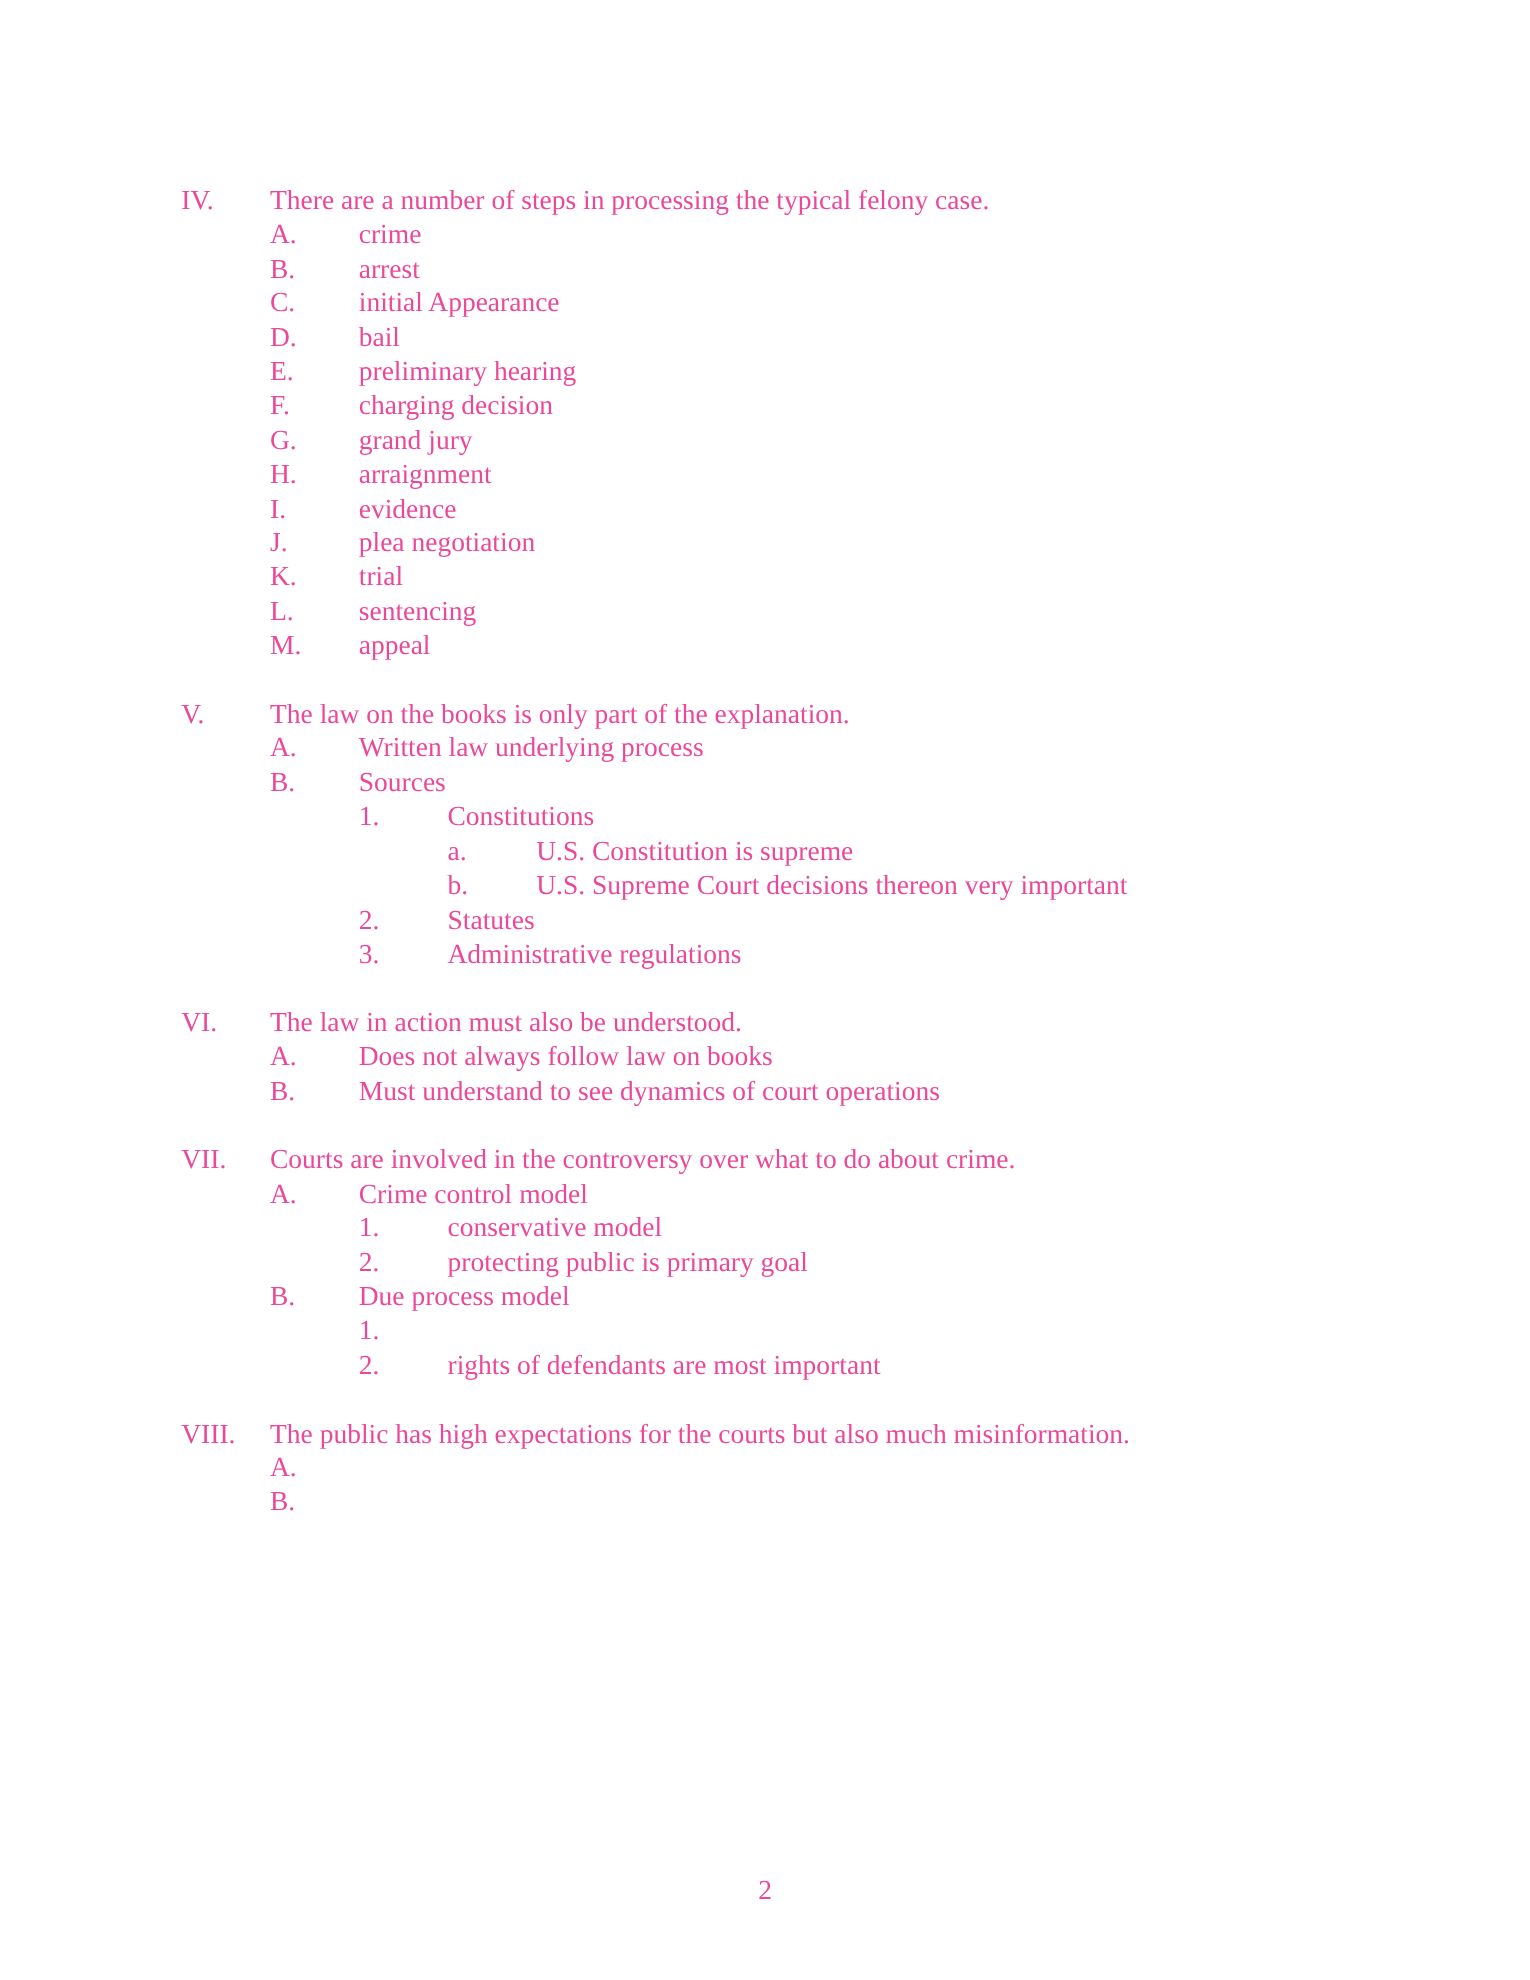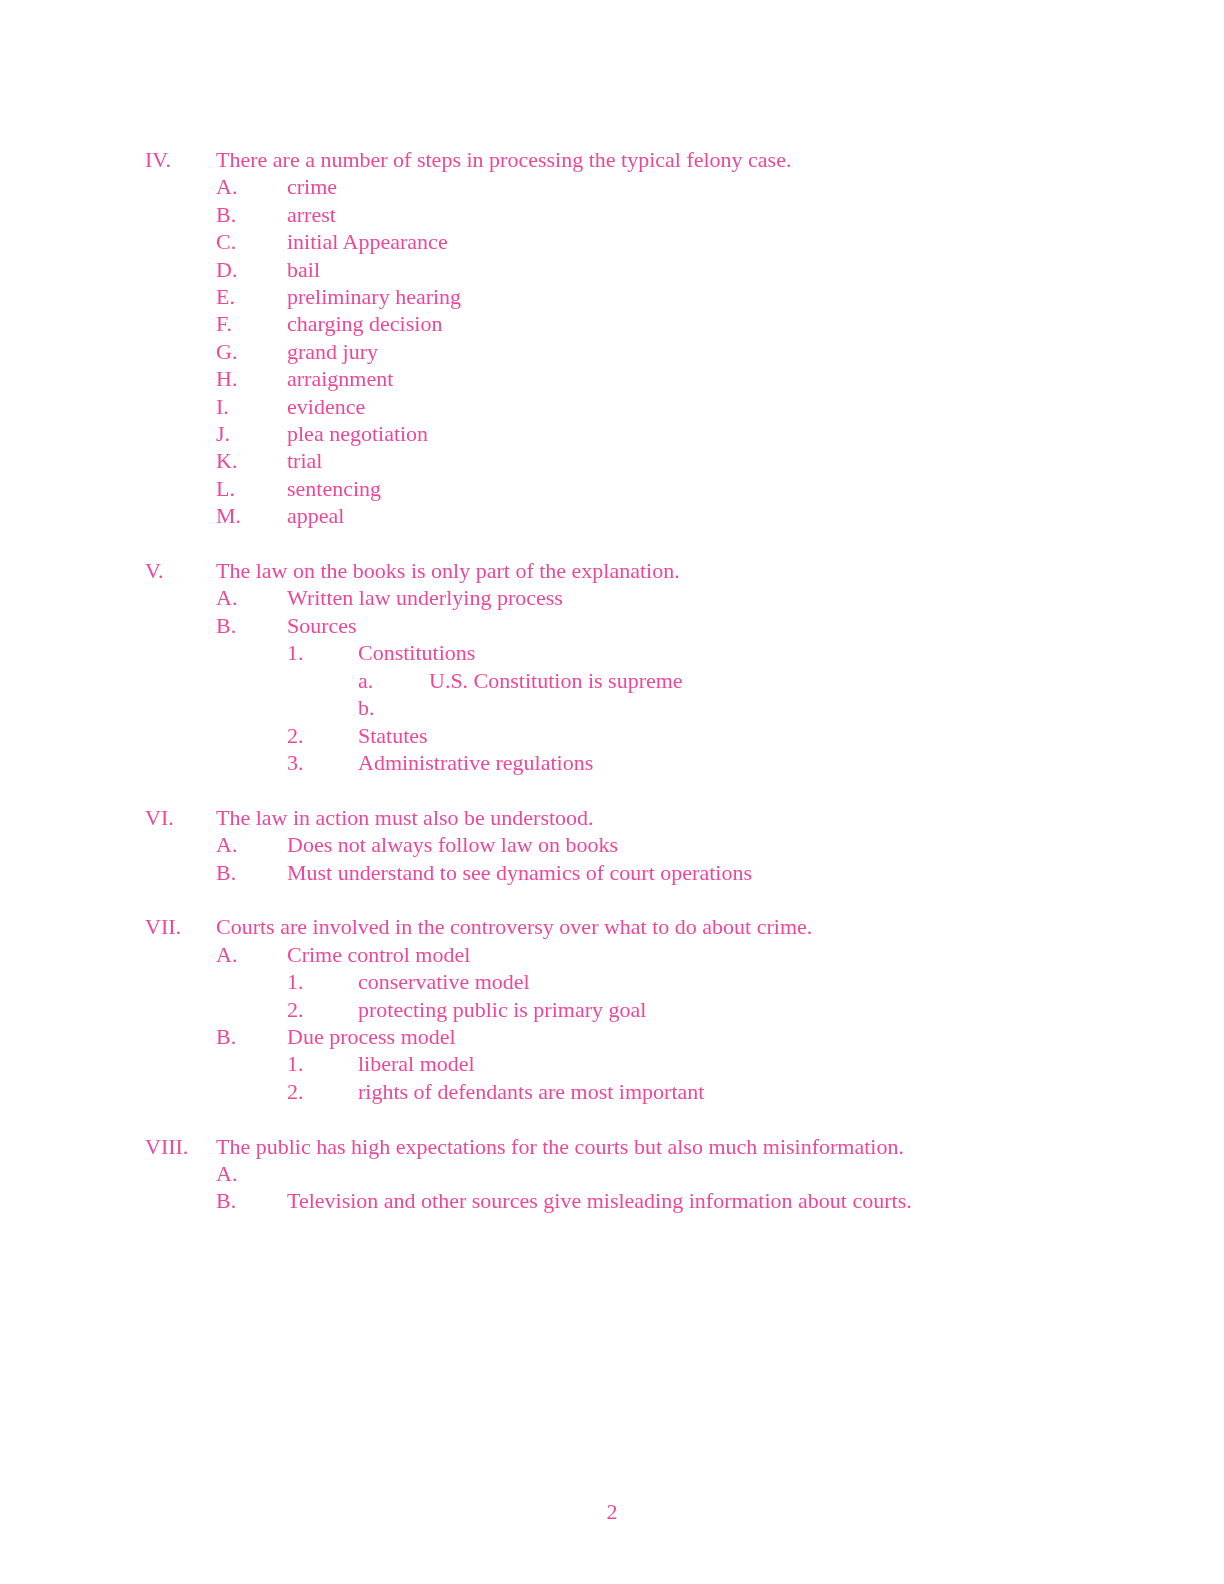--- a/index.html
+++ b/index.html
@@ -127,6 +127,7 @@
     </div>
     <div class="row lvl3">
       <span class="lbl">b.</span>
+      <span class="txt">U.S. Supreme Court decisions thereon very important</span>
     </div>
     <div class="row lvl2">
       <span class="lbl">2.</span>

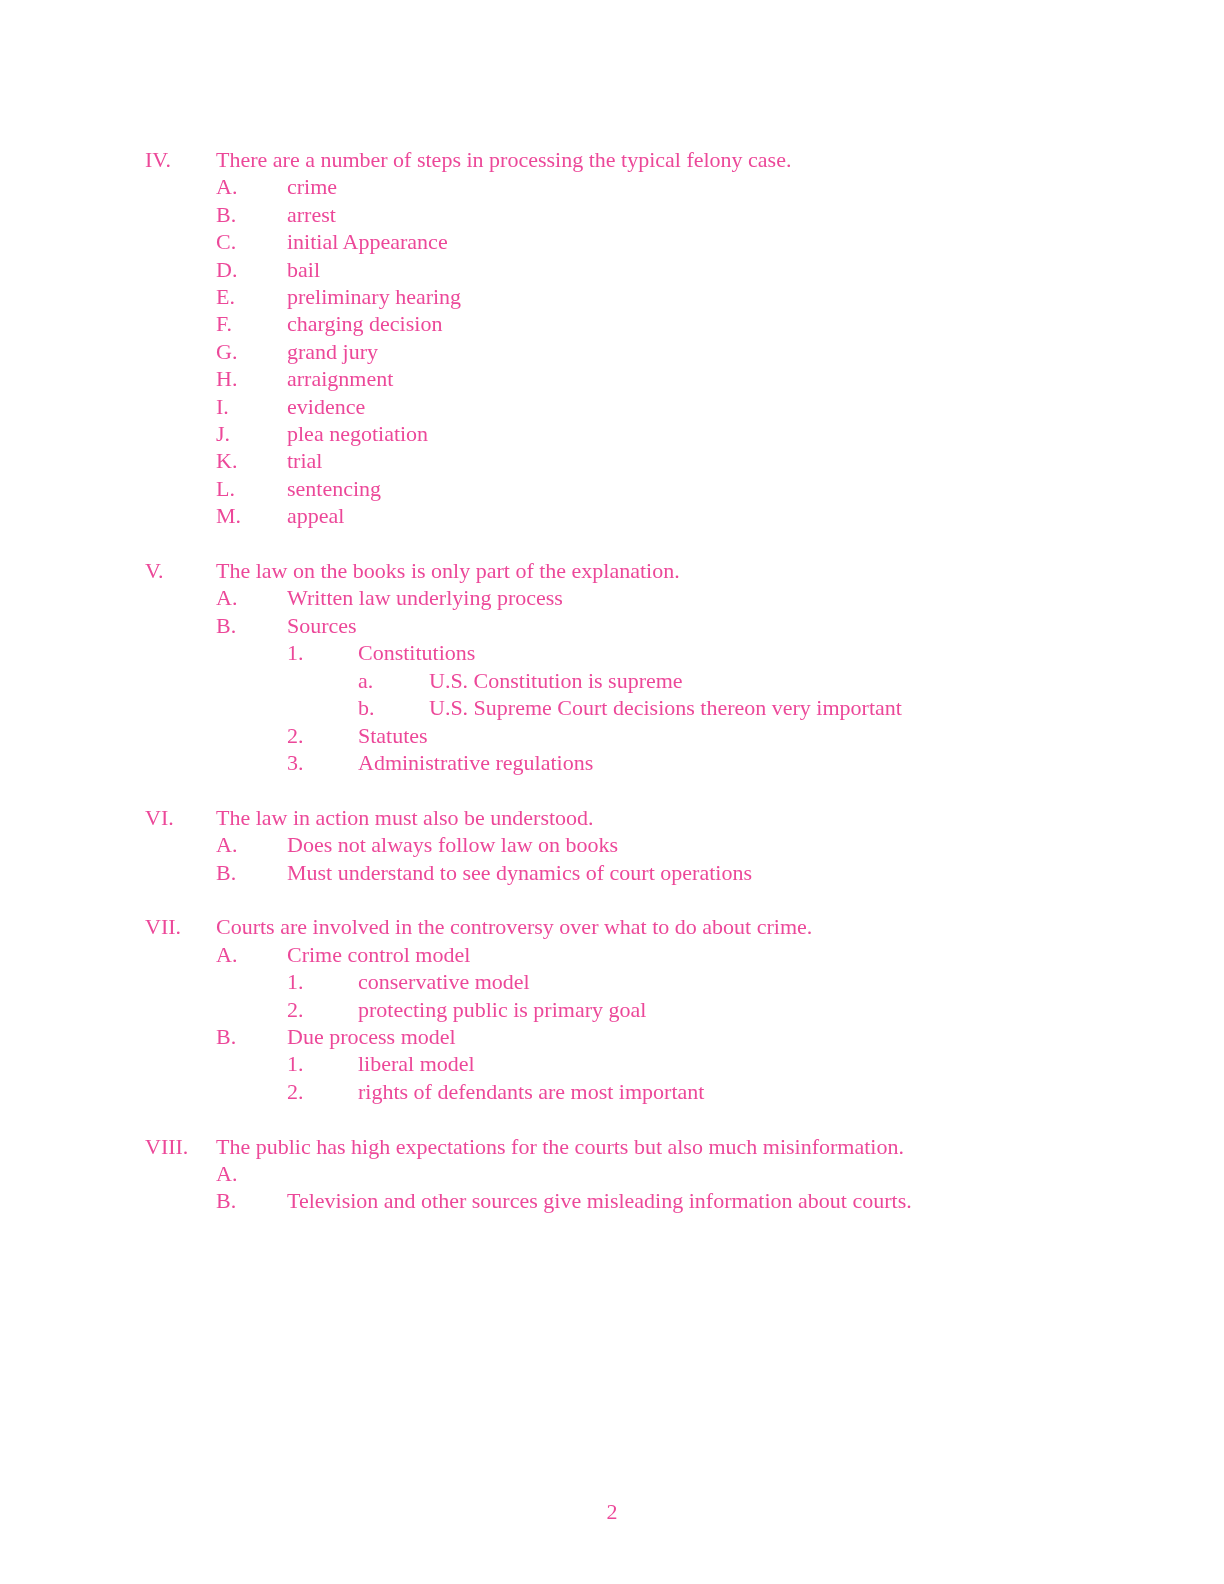--- a/index.html
+++ b/index.html
@@ -177,7 +177,6 @@
     </div>
     <div class="row lvl2">
       <span class="lbl">1.</span>
-      <span class="txt">liberal model</span>
     </div>
     <div class="row lvl2">
       <span class="lbl">2.</span>

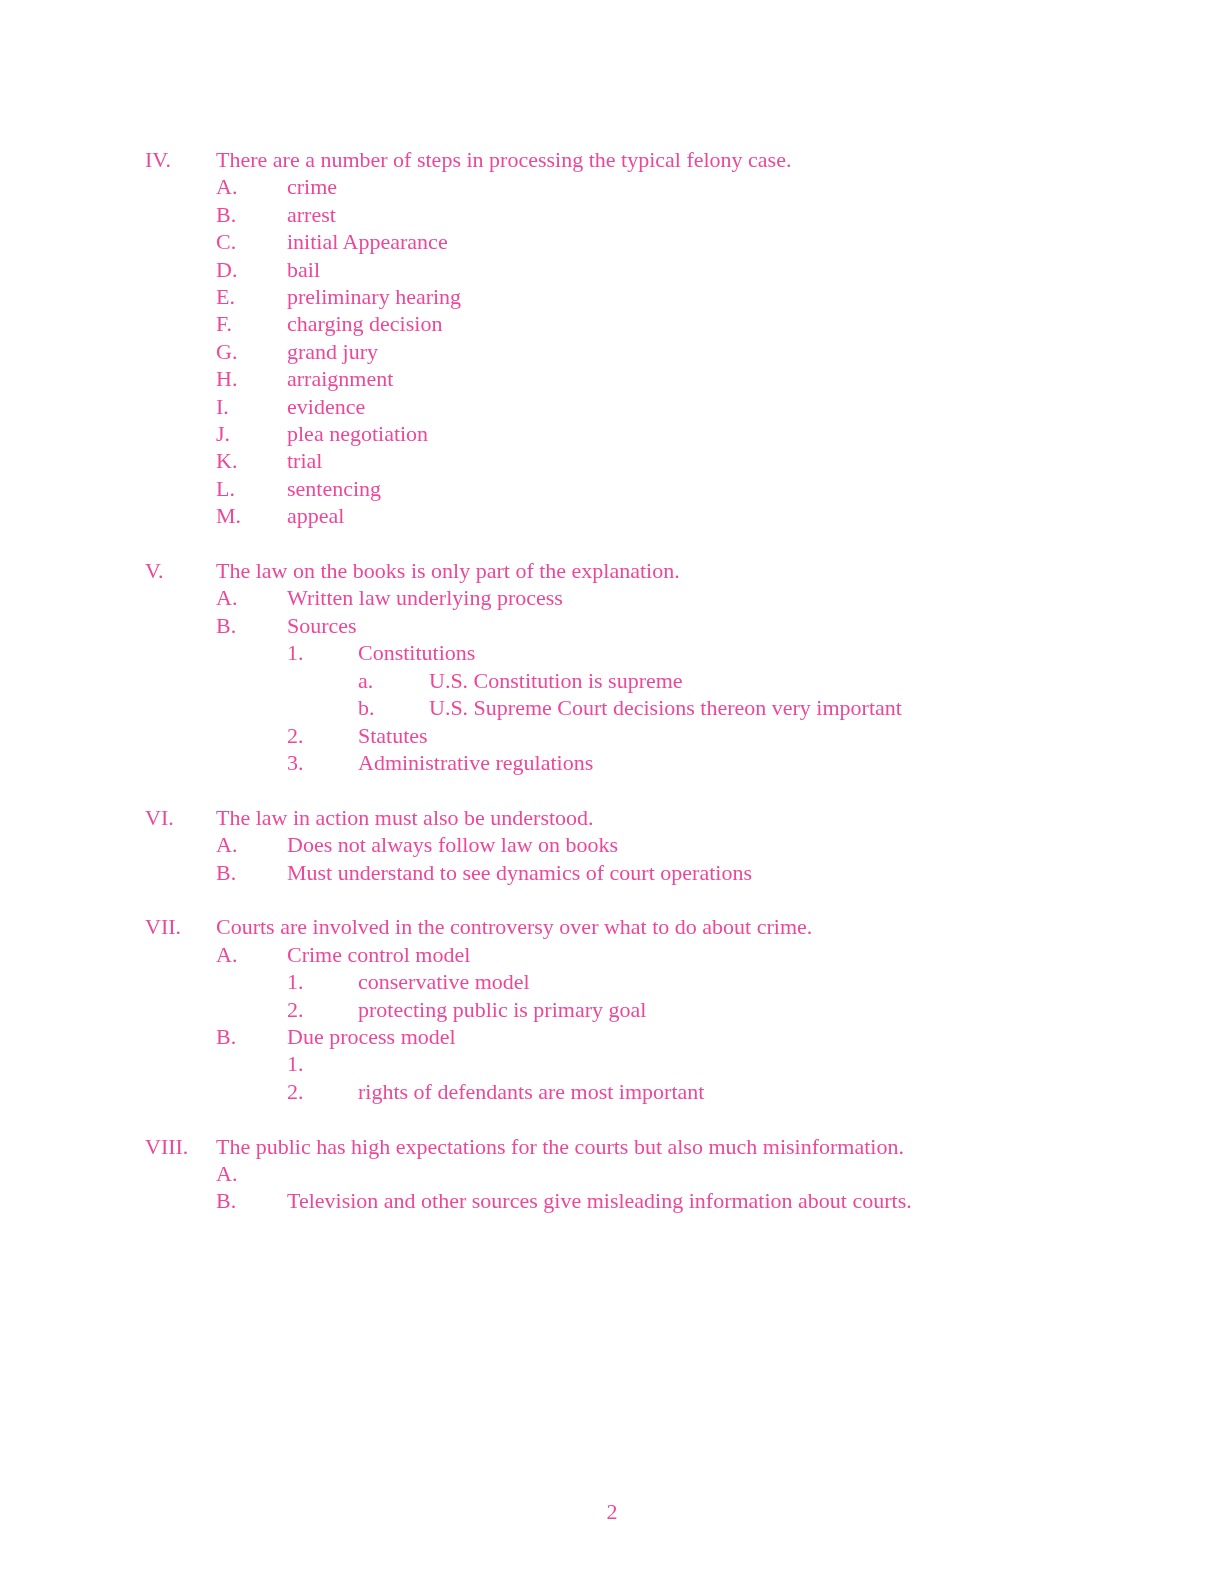--- a/index.html
+++ b/index.html
@@ -194,7 +194,6 @@
     </div>
     <div class="row lvl1">
       <span class="lbl">B.</span>
-      <span class="txt">Television and other sources give misleading information about courts.</span>
     </div>
 
   </div>

